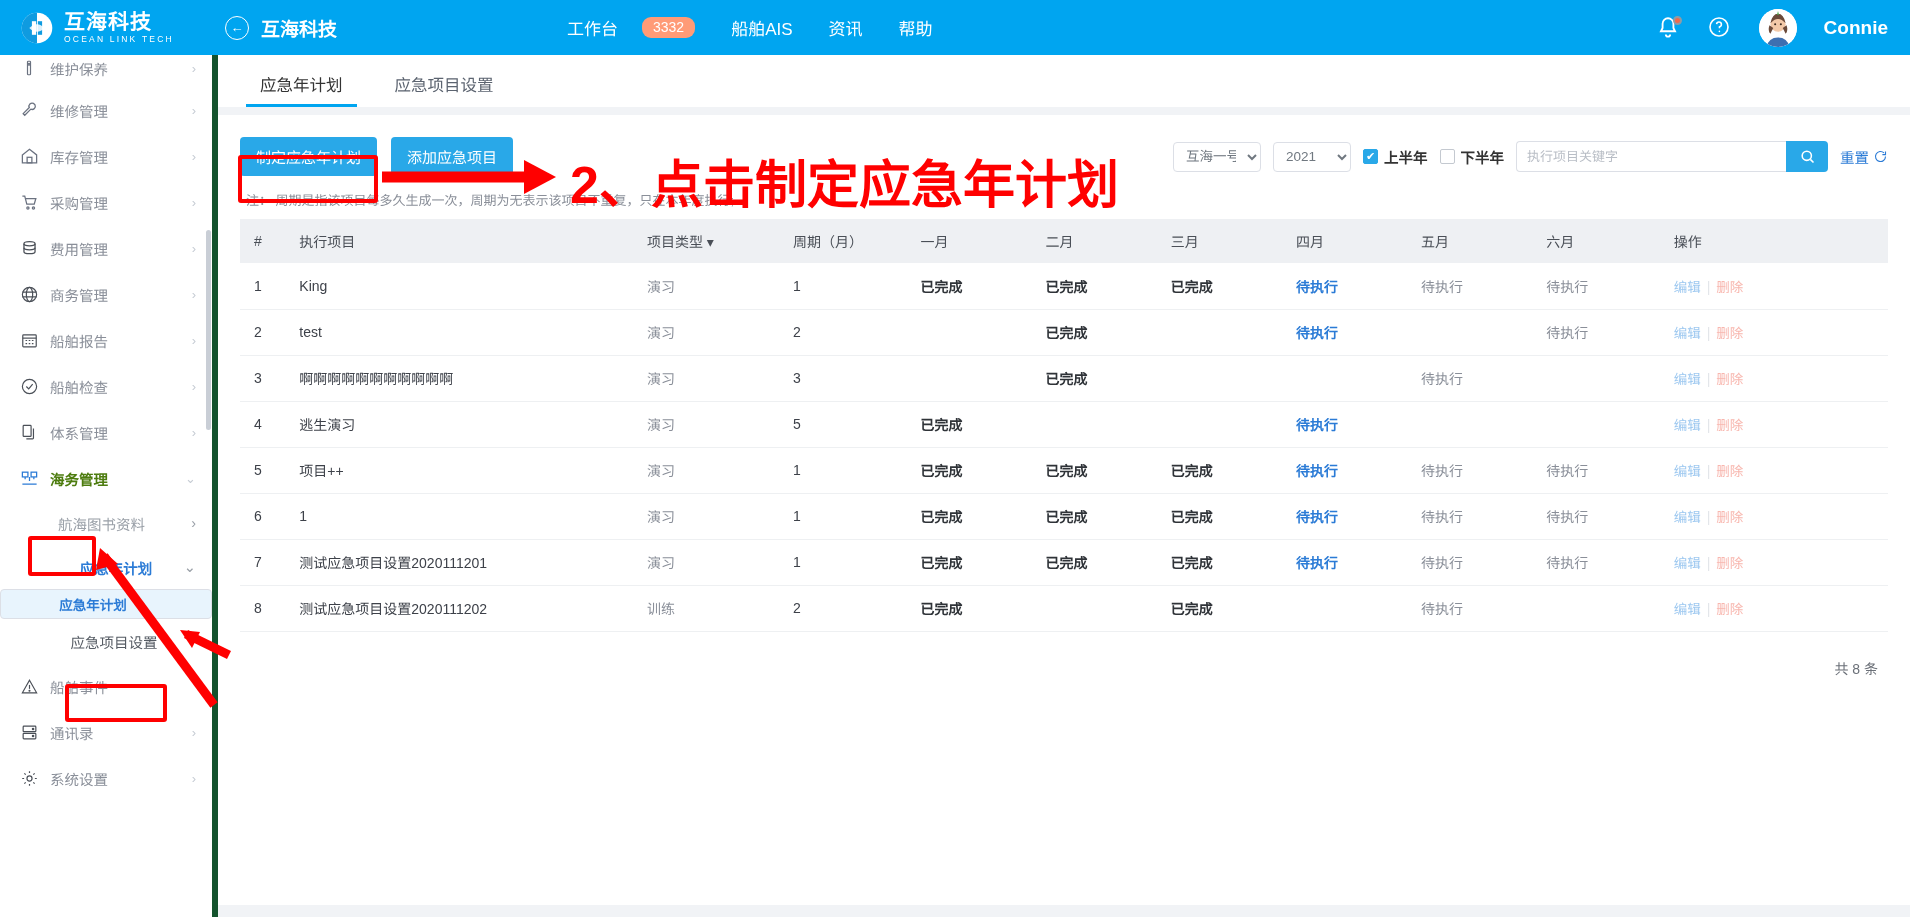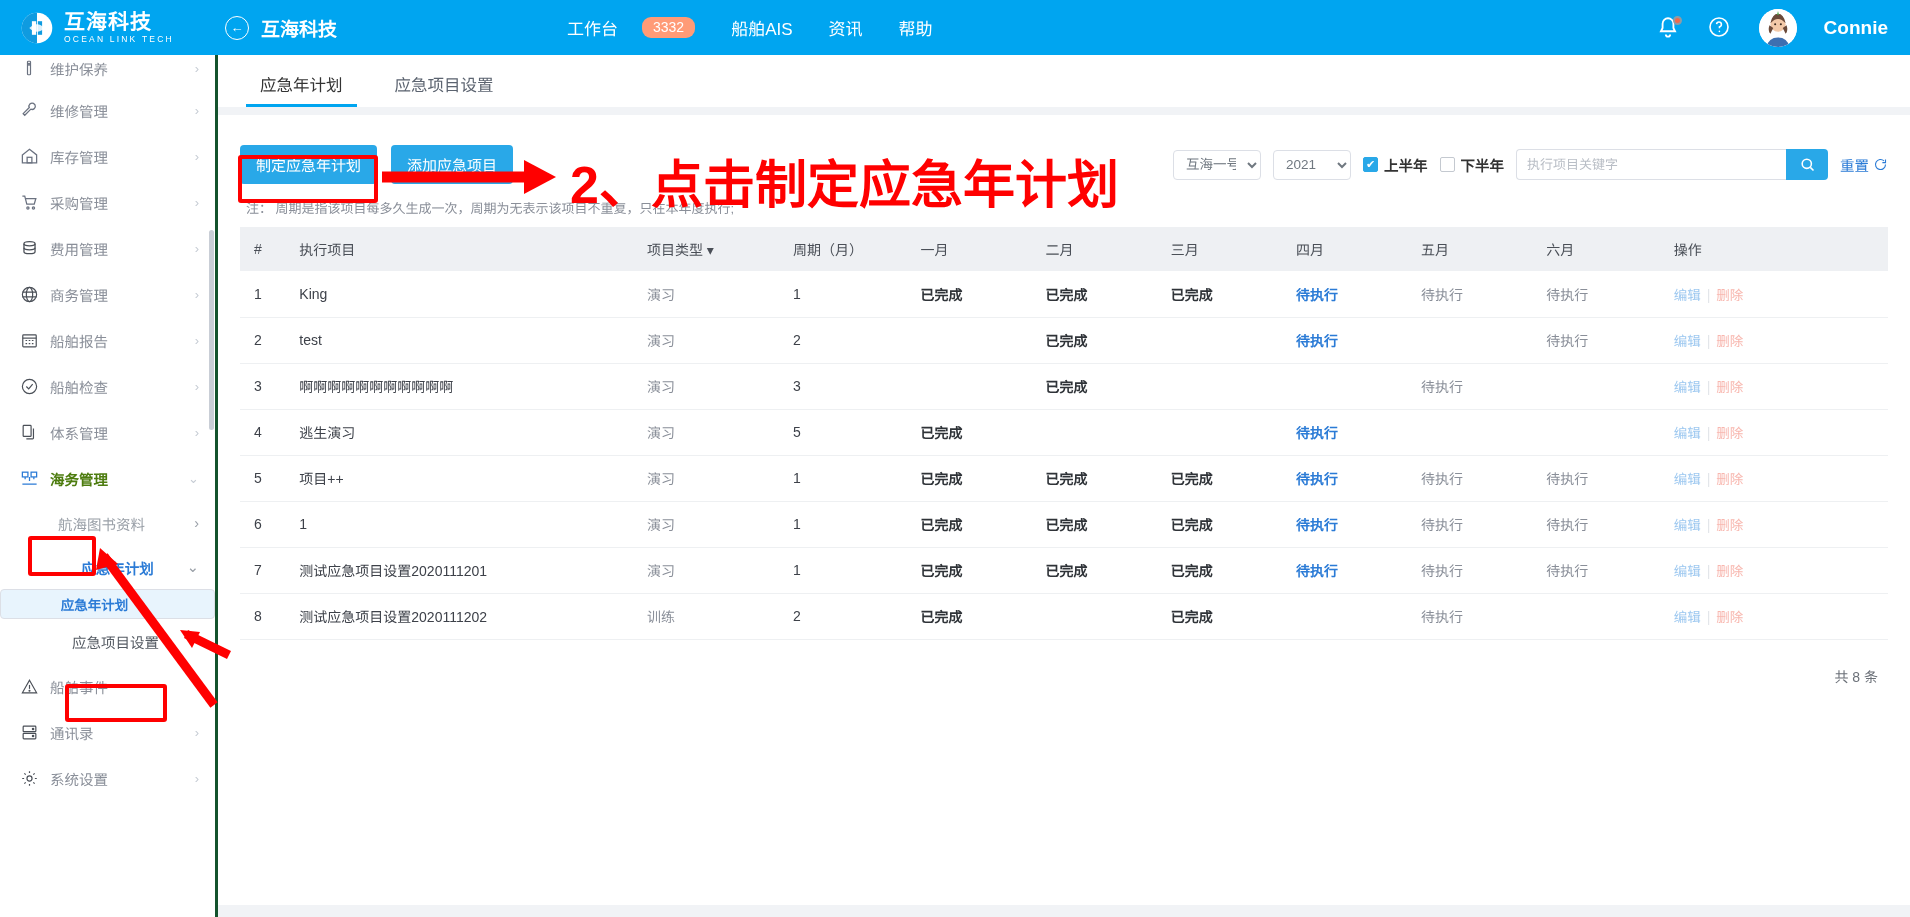--- a/index.html
+++ b/index.html
@@ -45,7 +45,7 @@
   
   .sidebar {
     position: absolute; top: 55px; left: 0; width: 218px; height: 862px;
-    background: #fff; border-right: 3px solid #14532d; overflow: hidden;
+    background: #fff; border-right: 6px solid #14532d; overflow: hidden;
   }
   .menu-row {
     display: flex; align-items: center; height: 46px; padding: 0 16px 0 20px;

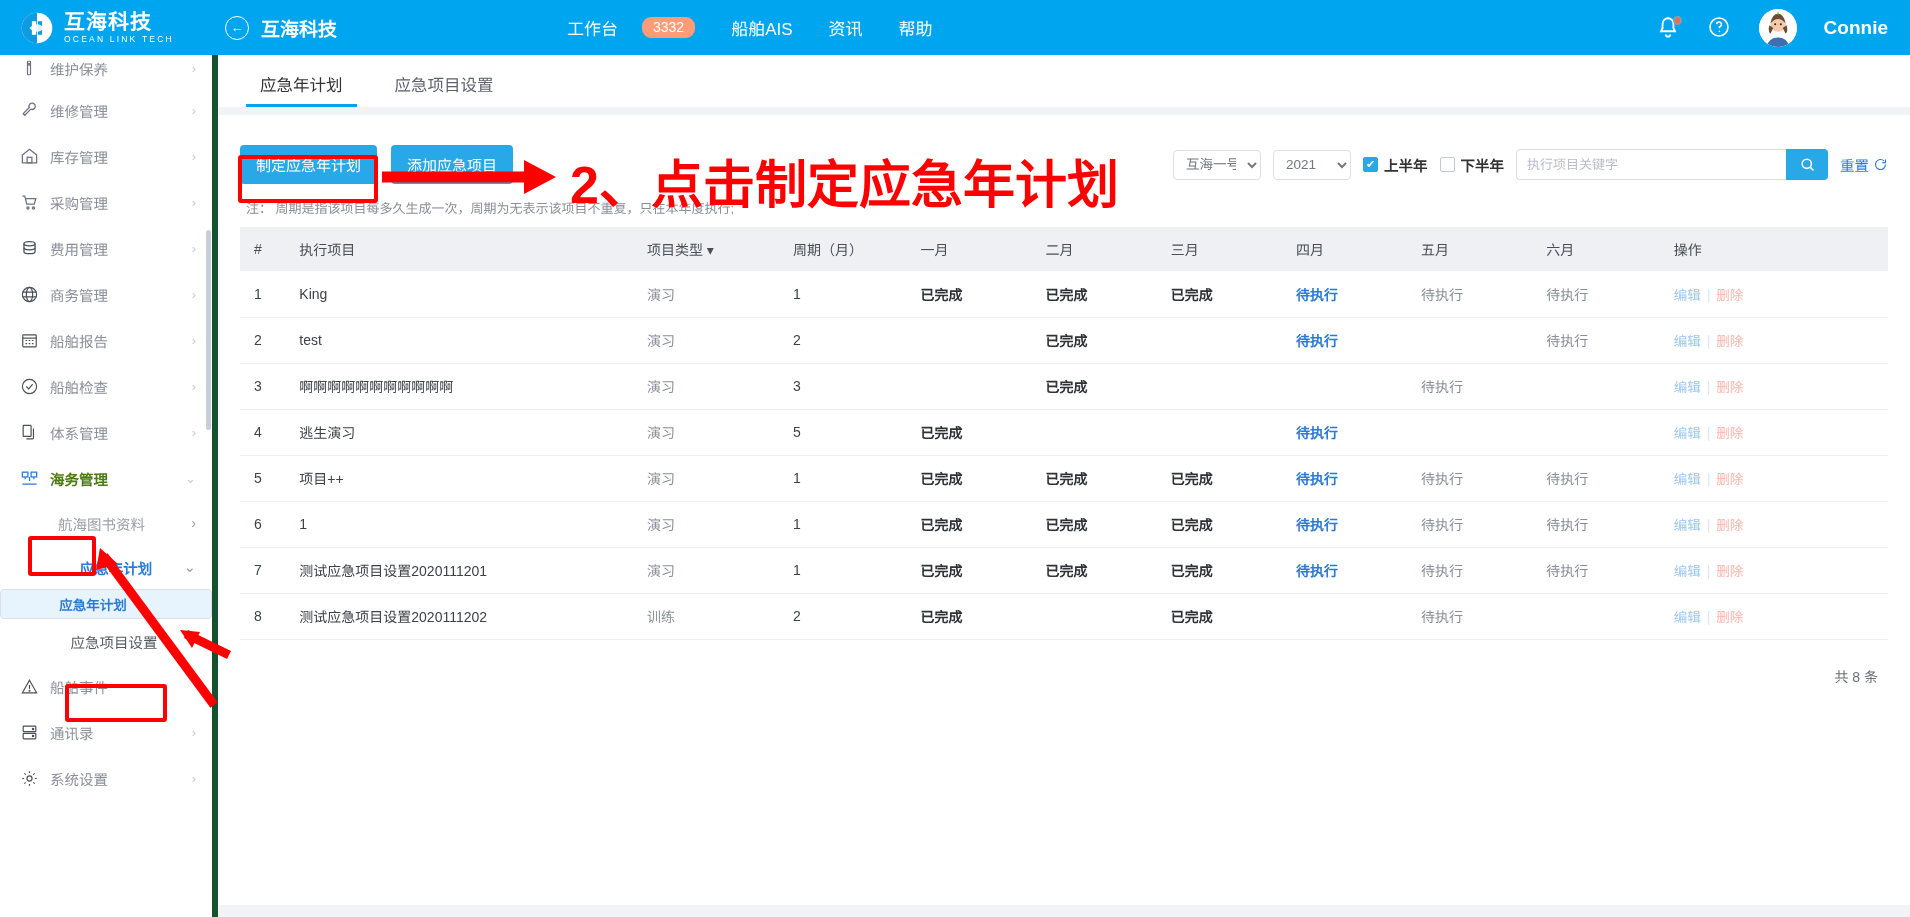--- a/index.html
+++ b/index.html
@@ -79,7 +79,7 @@
 
   .content-card { background: #fff; margin-top: 8px; height: 790px; padding: 0 22px; position: relative; }
 
-  .toolbar { display: flex; align-items: center; padding-top: 30px; }
+  .toolbar { display: flex; align-items: center; padding-top: 22px; }
   .btn-primary {
     background: #29A8E8; color: #fff; border: none; border-radius: 4px;
     font-size: 15px; padding: 9px 16px; cursor: pointer; font-family: inherit;

